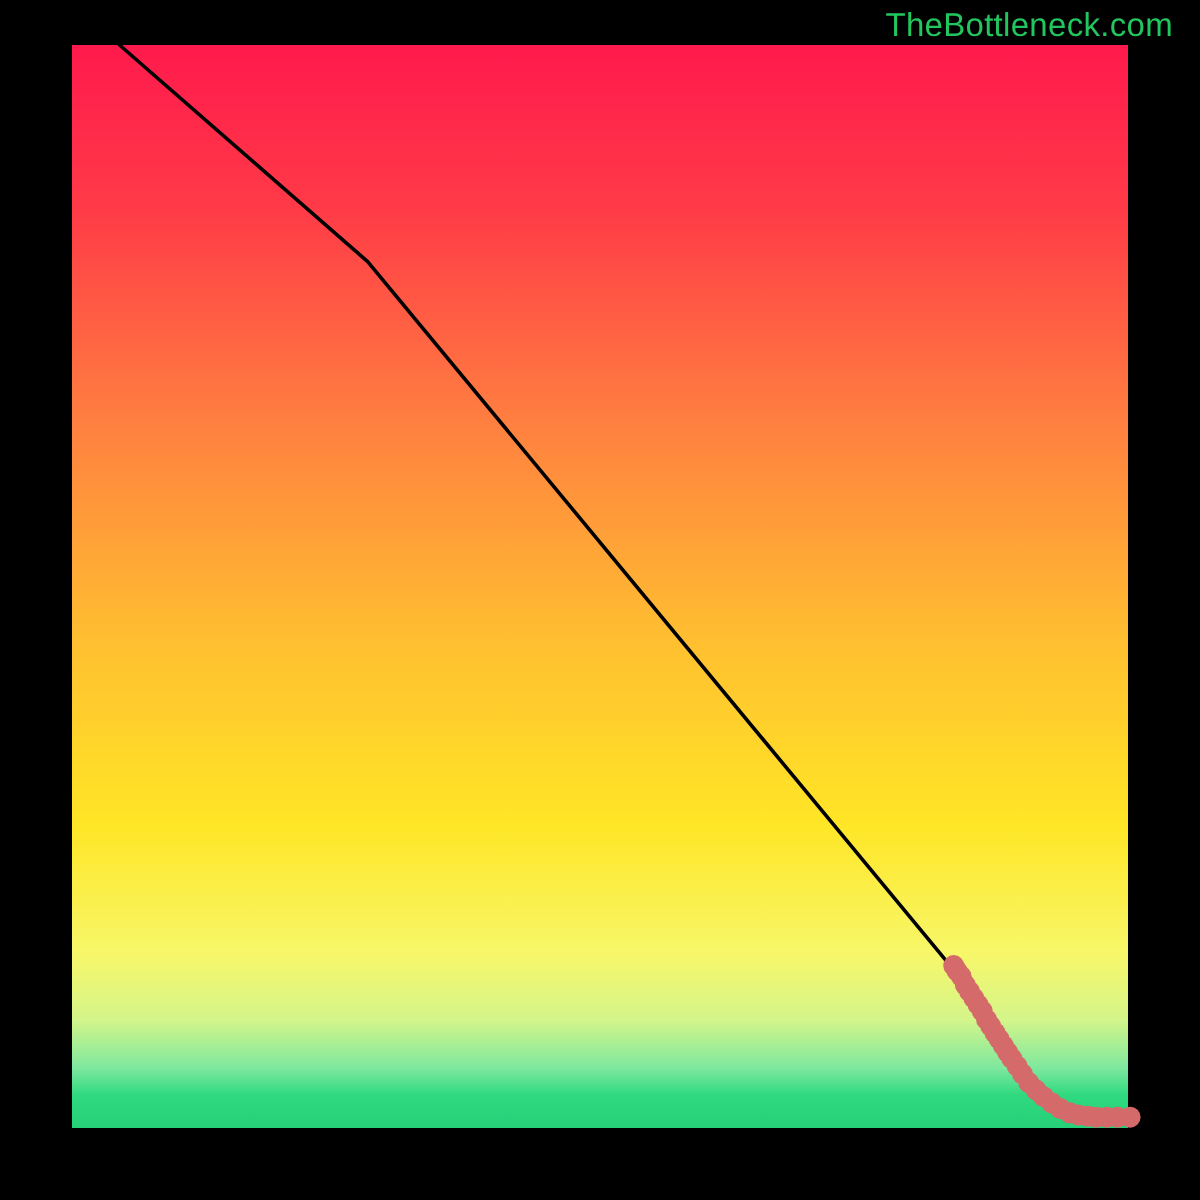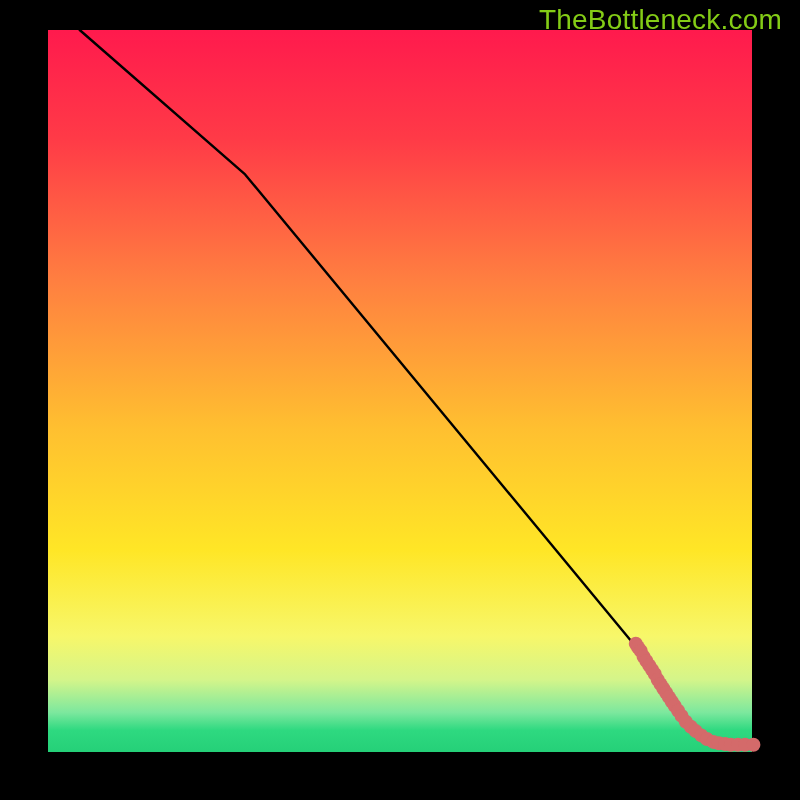--- a/index.html
+++ b/index.html
@@ -20,8 +20,8 @@
     position: absolute;
     top: 4px;
     right: 18px;
-    color: #84cc16;
-    font-size: 28px;
+    color: #22c55e;
+    font-size: 22px;
     font-weight: 500;
     letter-spacing: 0.2px;
     z-index: 10;

